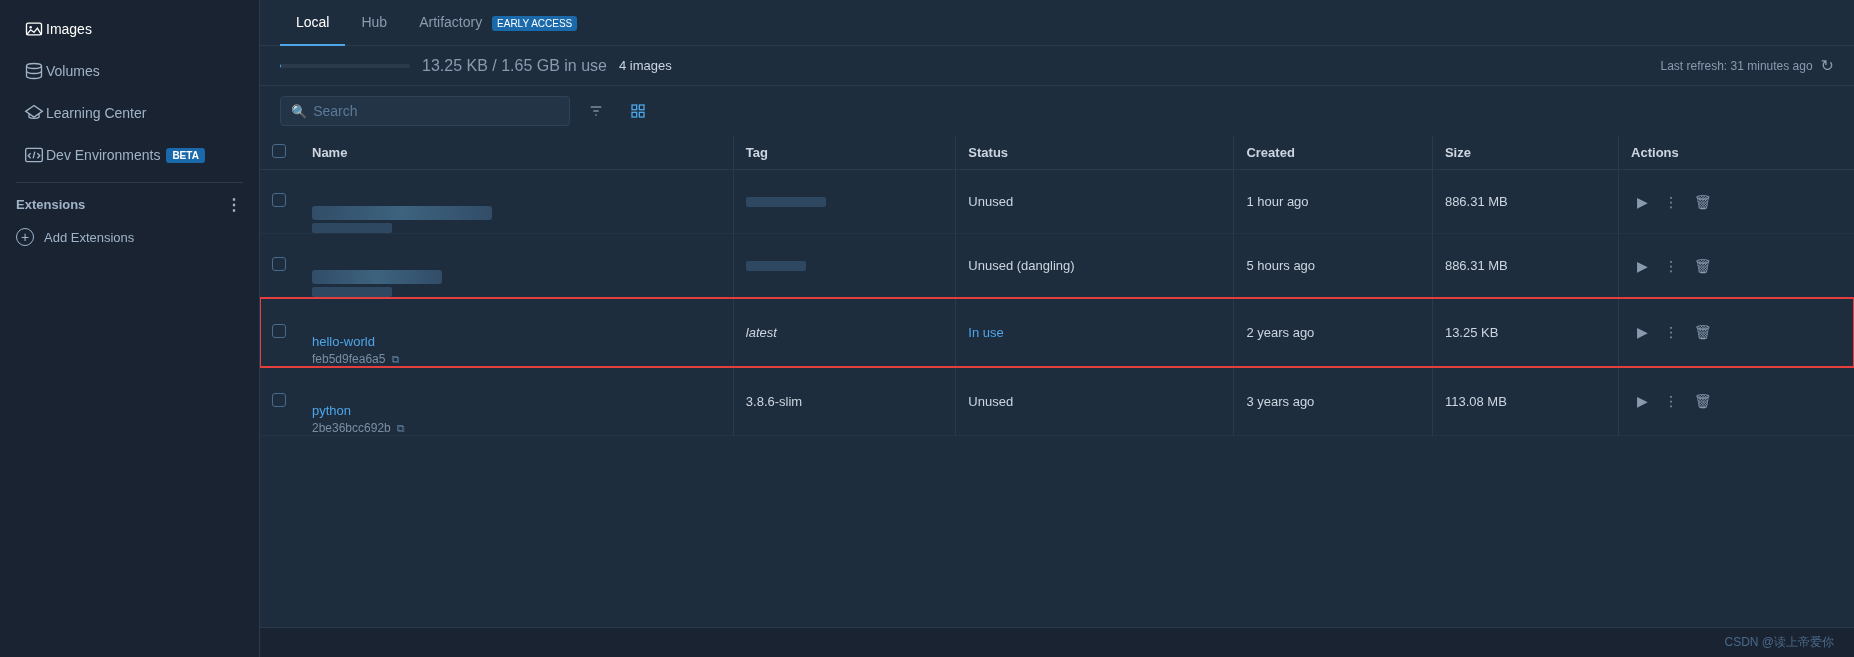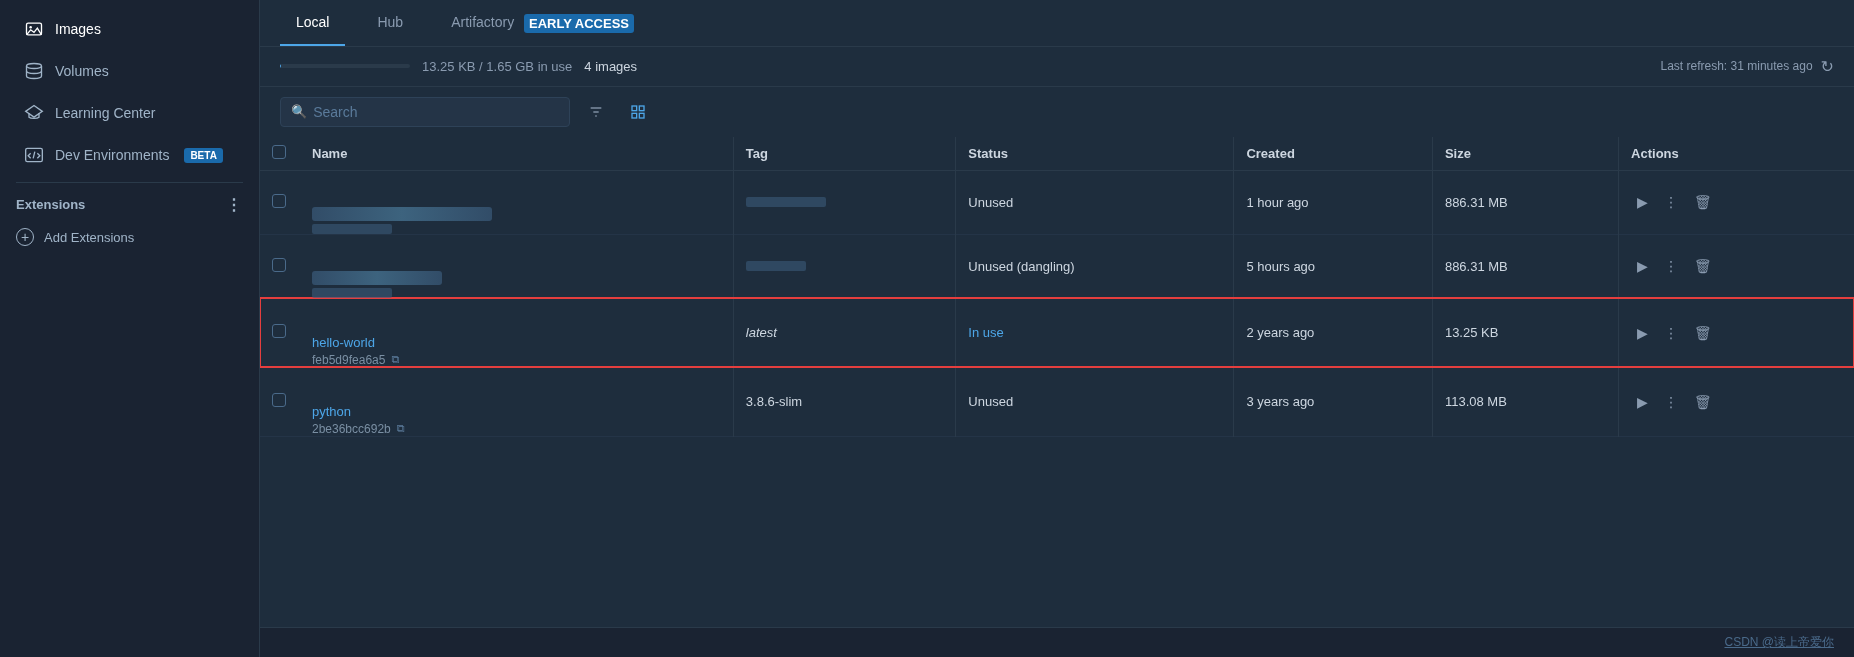--- a/index.html
+++ b/index.html
@@ -26,7 +26,7 @@
     .sidebar-item {
       display: flex;
       align-items: center;
-      gap: 11px;
+      gap: 2px;
       padding: 10px 16px;
       cursor: pointer;
       border-radius: 4px;

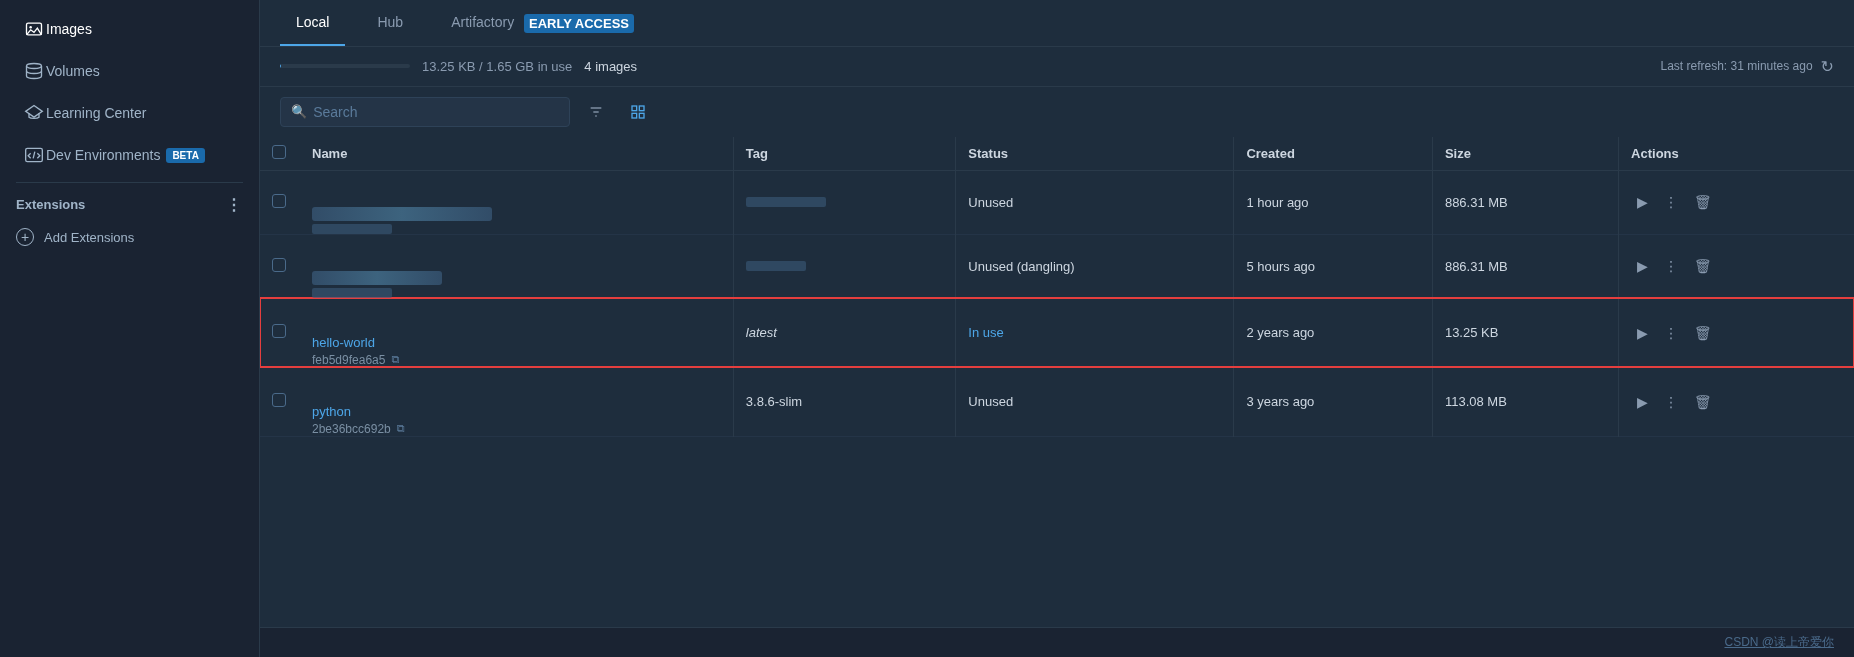--- a/index.html
+++ b/index.html
@@ -97,10 +97,10 @@
     
     .tabs {
       display: flex;
-      align-items: flex-start;
+      align-items: flex-end;
       padding: 0 20px;
       border-bottom: 1px solid #2a3a4a;
-      gap: 16px;
+      gap: 0;
       background: #1e2d3d;
     }
     .tab {

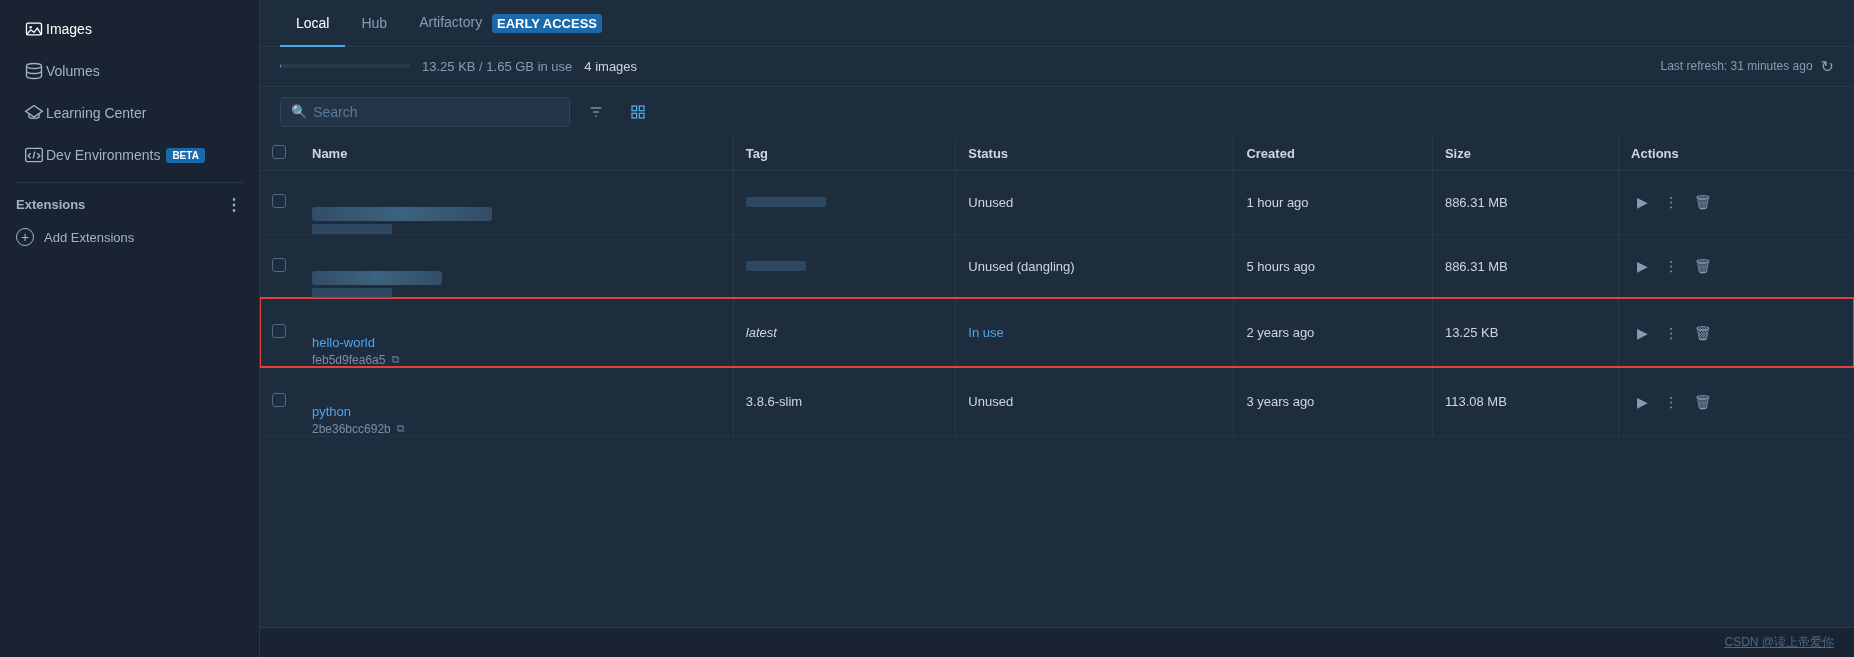--- a/index.html
+++ b/index.html
@@ -116,12 +116,12 @@
       border-bottom-color: #4da6e8;
     }
     .tab-badge {
-      font-size: 13px;
+      font-size: 10px;
       padding: 2px 5px;
       border-radius: 3px;
       background: #1a6aab;
       color: #fff;
-      font-weight: 700;
+      font-weight: 400;
       margin-left: 6px;
       vertical-align: middle;
     }

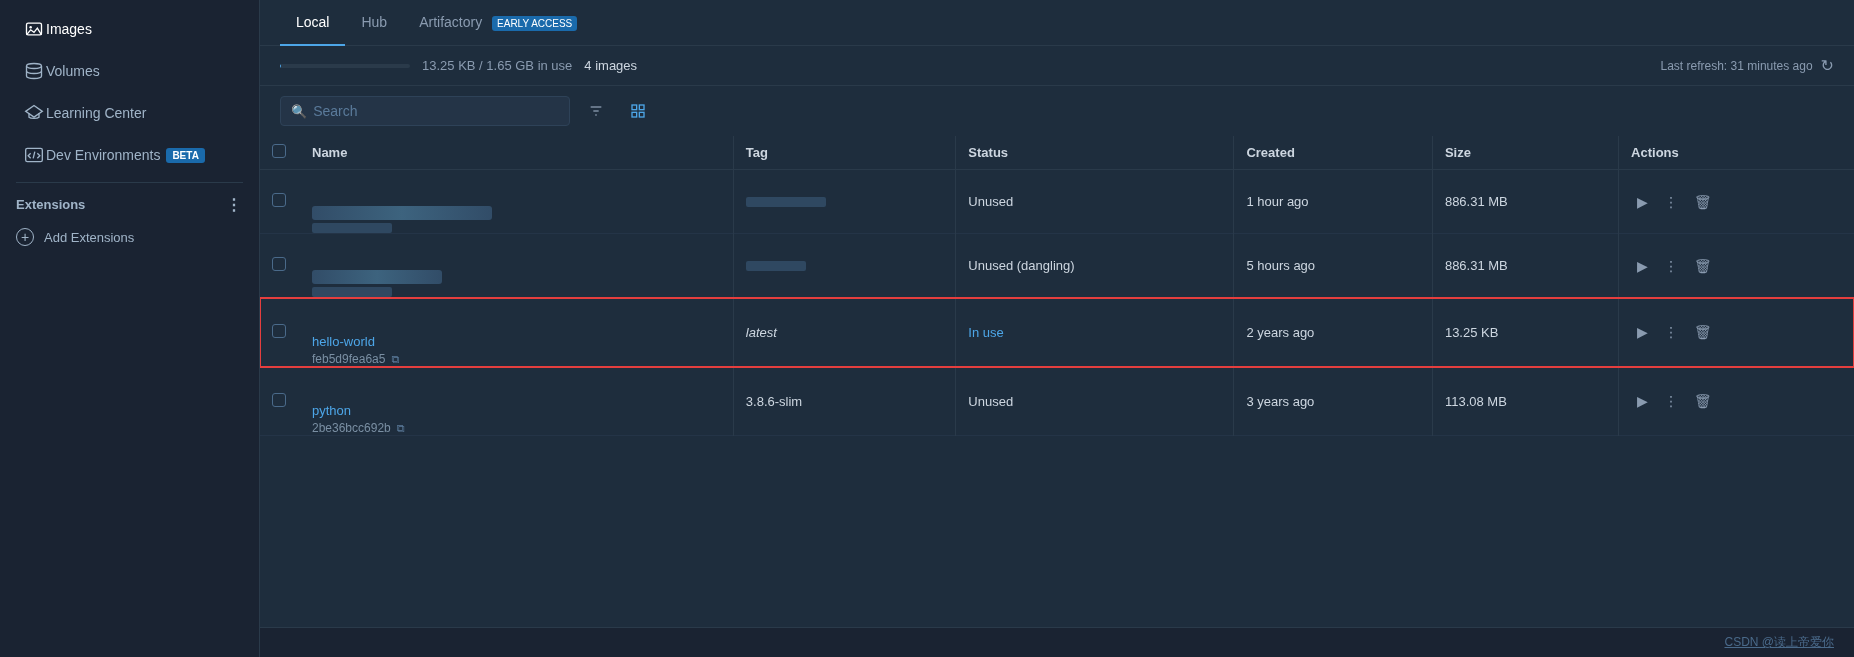--- a/index.html
+++ b/index.html
@@ -154,7 +154,7 @@
       background: #4da6e8;
       border-radius: 2px;
     }
-    .storage-text { font-size: 13px; color: #8a9bb0; white-space: nowrap; }
+    .storage-text { font-size: 16px; color: #8a9bb0; white-space: nowrap; }
     .images-count { font-size: 13px; color: #cdd6e0; }
     .refresh-info {
       display: flex;

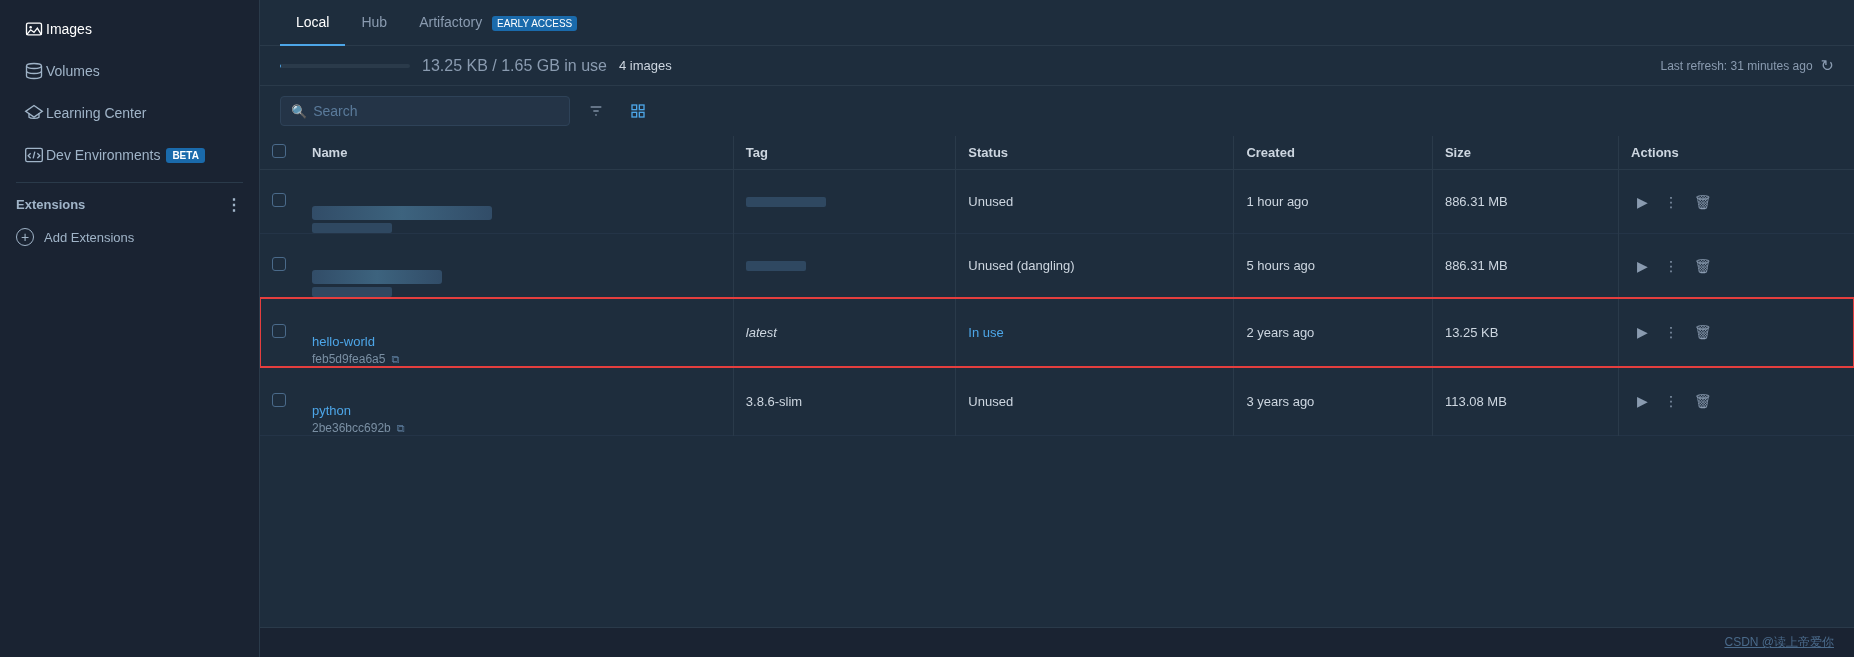--- a/index.html
+++ b/index.html
@@ -338,7 +338,6 @@
       text-align: right;
       font-size: 12px;
       color: #4a6a8a;
-      text-decoration: underline;
     }
 
     

